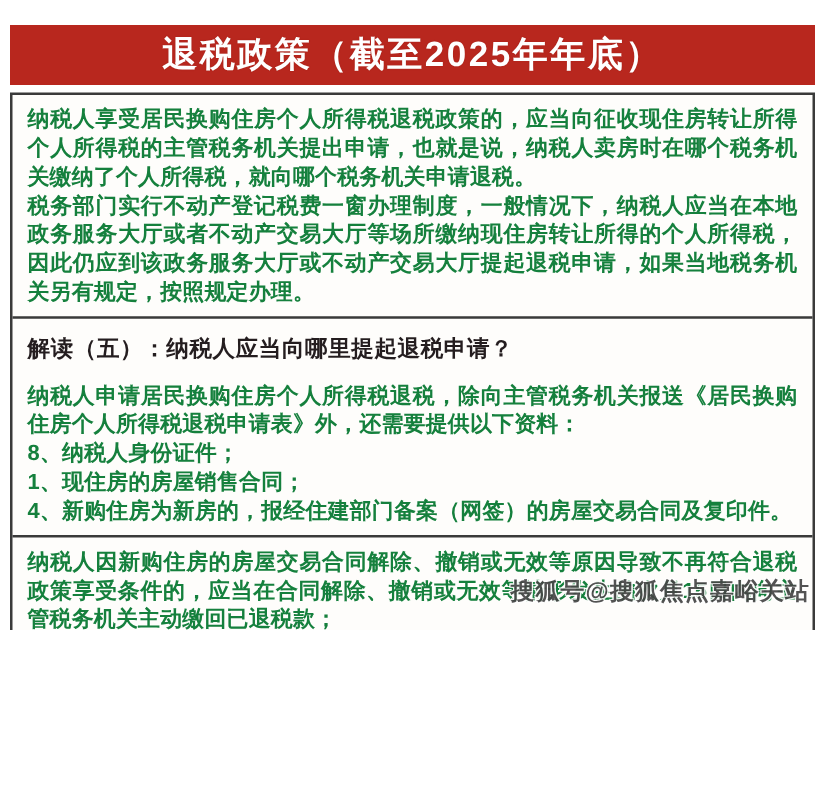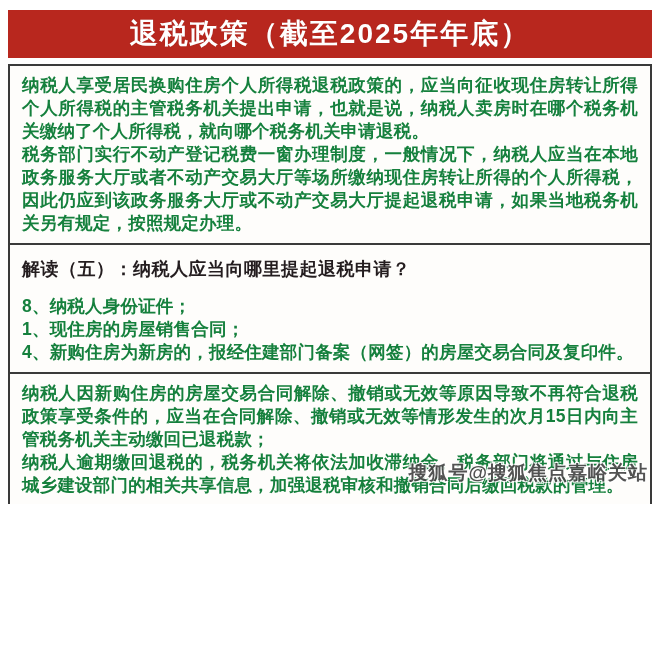--- a/index.html
+++ b/index.html
@@ -14,7 +14,7 @@
     width: 660px;
     height: 504px;
     background: #ffffff;
-    padding: 10px 8px 4px 8px;
+    padding: 20px 8px 4px 8px;
     overflow: hidden;
   }
   .banner {

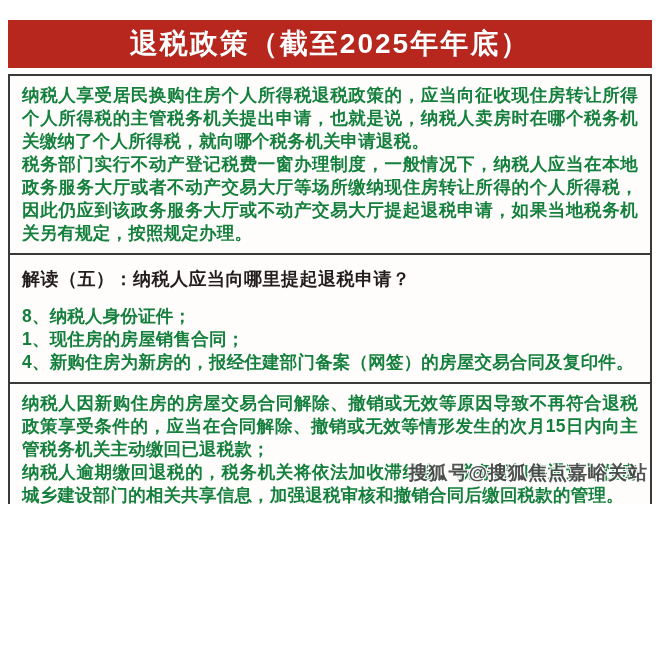--- a/index.html
+++ b/index.html
@@ -87,6 +87,7 @@
 
     <section class="sec">
       <h2>解读（五）：纳税人应当向哪里提起退税申请？</h2>
+      <p>纳税人申请居民换购住房个人所得税退税，除向主管税务机关报送《居民换购住房个人所得税退税申请表》外，还需要提供以下资料：</p>
       <p>8、纳税人身份证件；</p>
       <p>1、现住房的房屋销售合同；</p>
       <p>4、新购住房为新房的，报经住建部门备案（网签）的房屋交易合同及复印件。</p>

